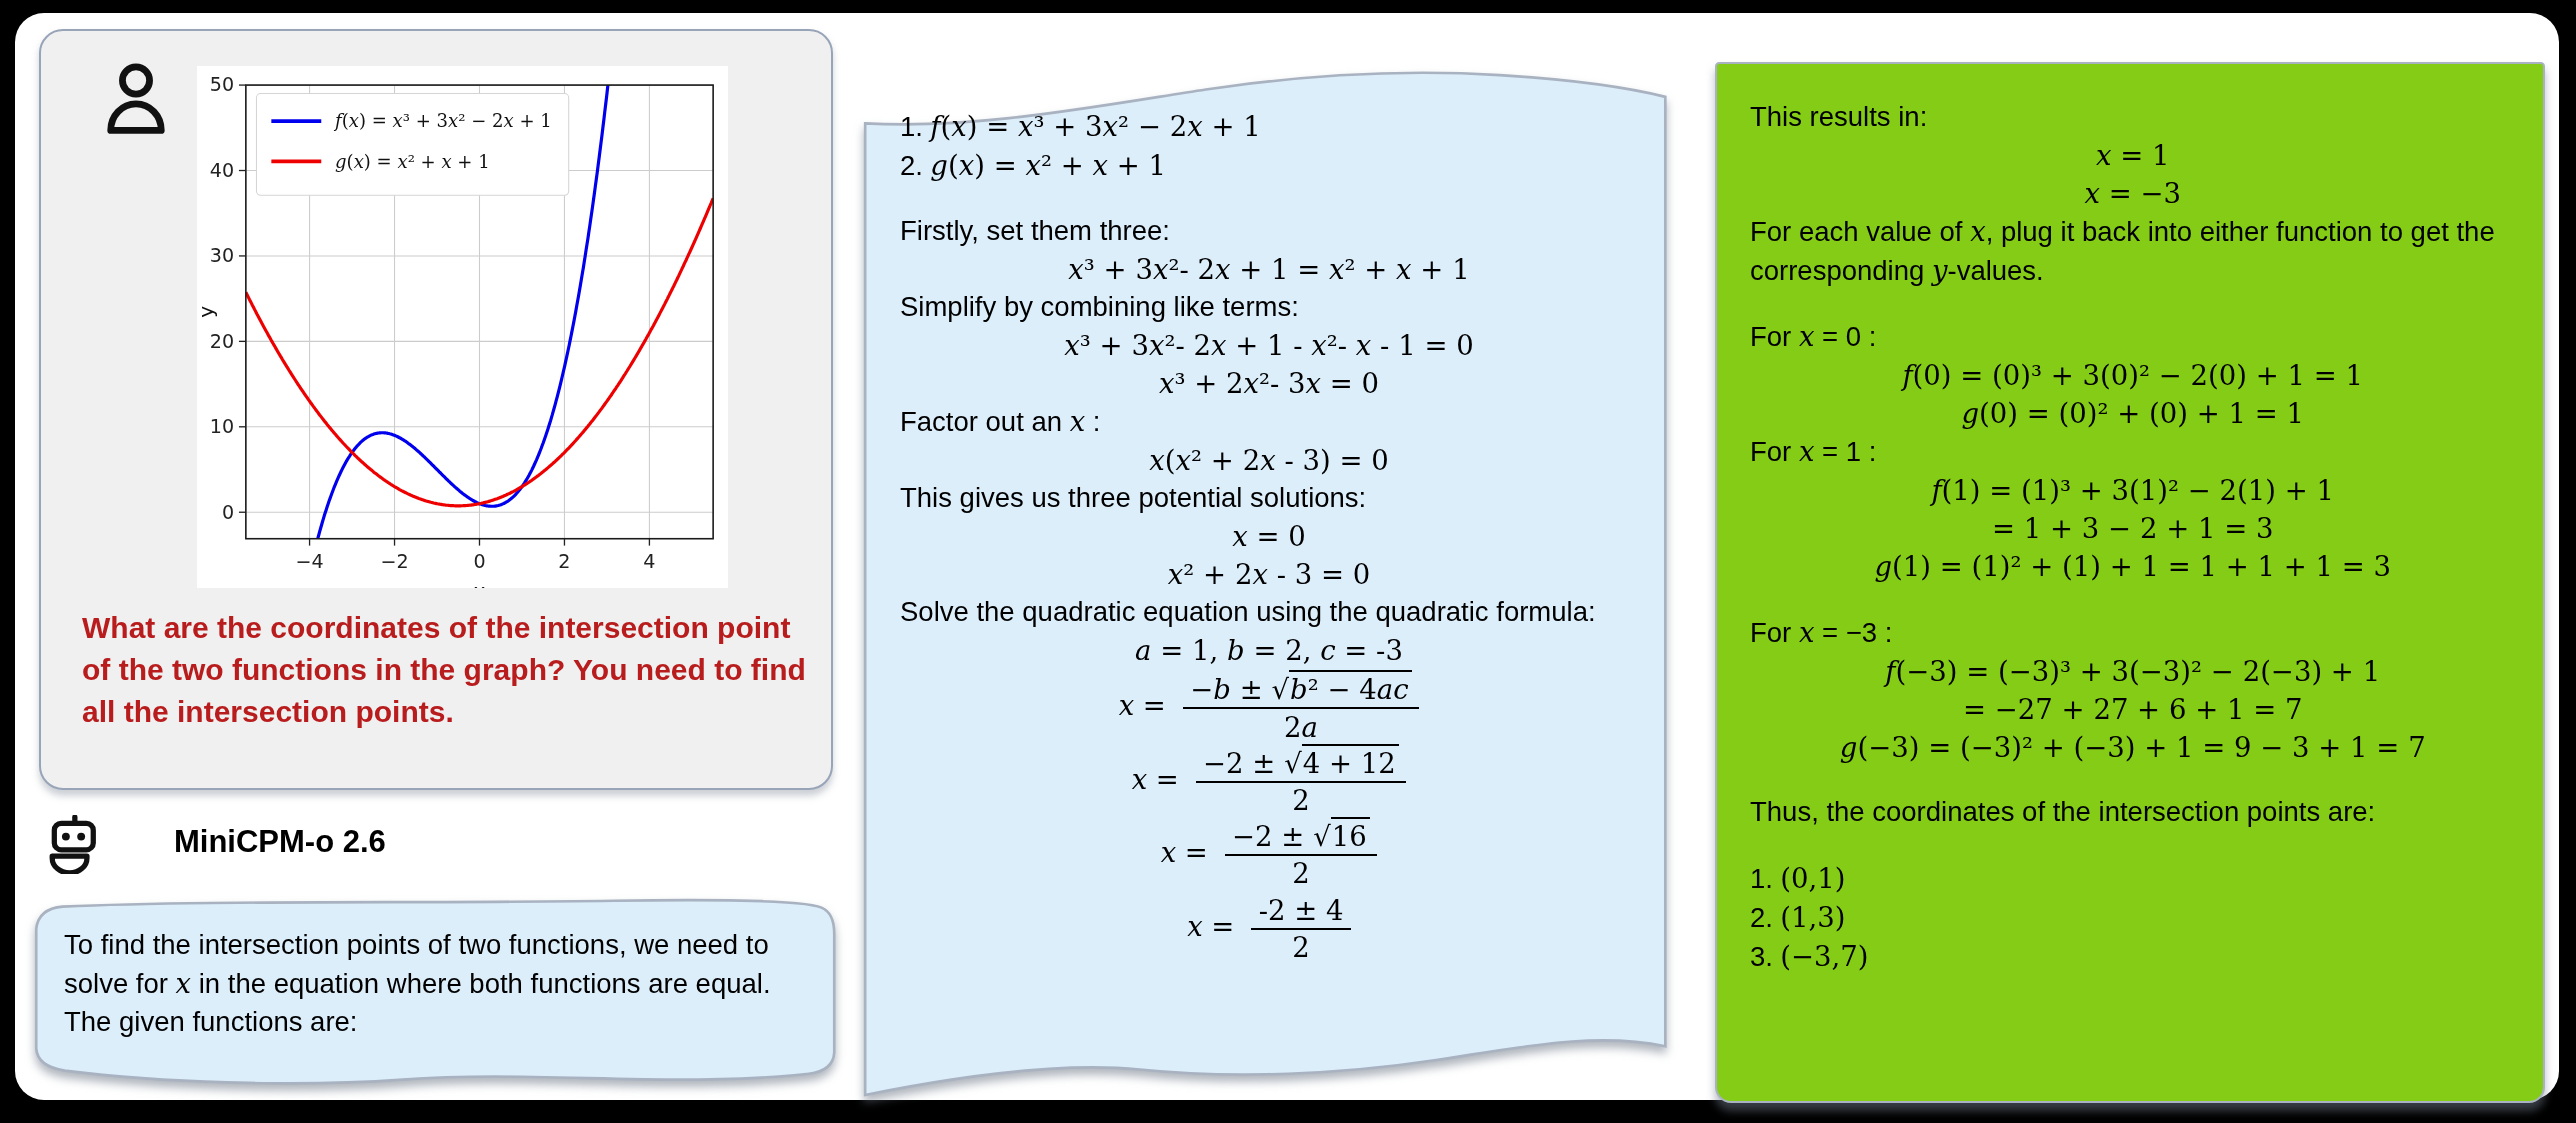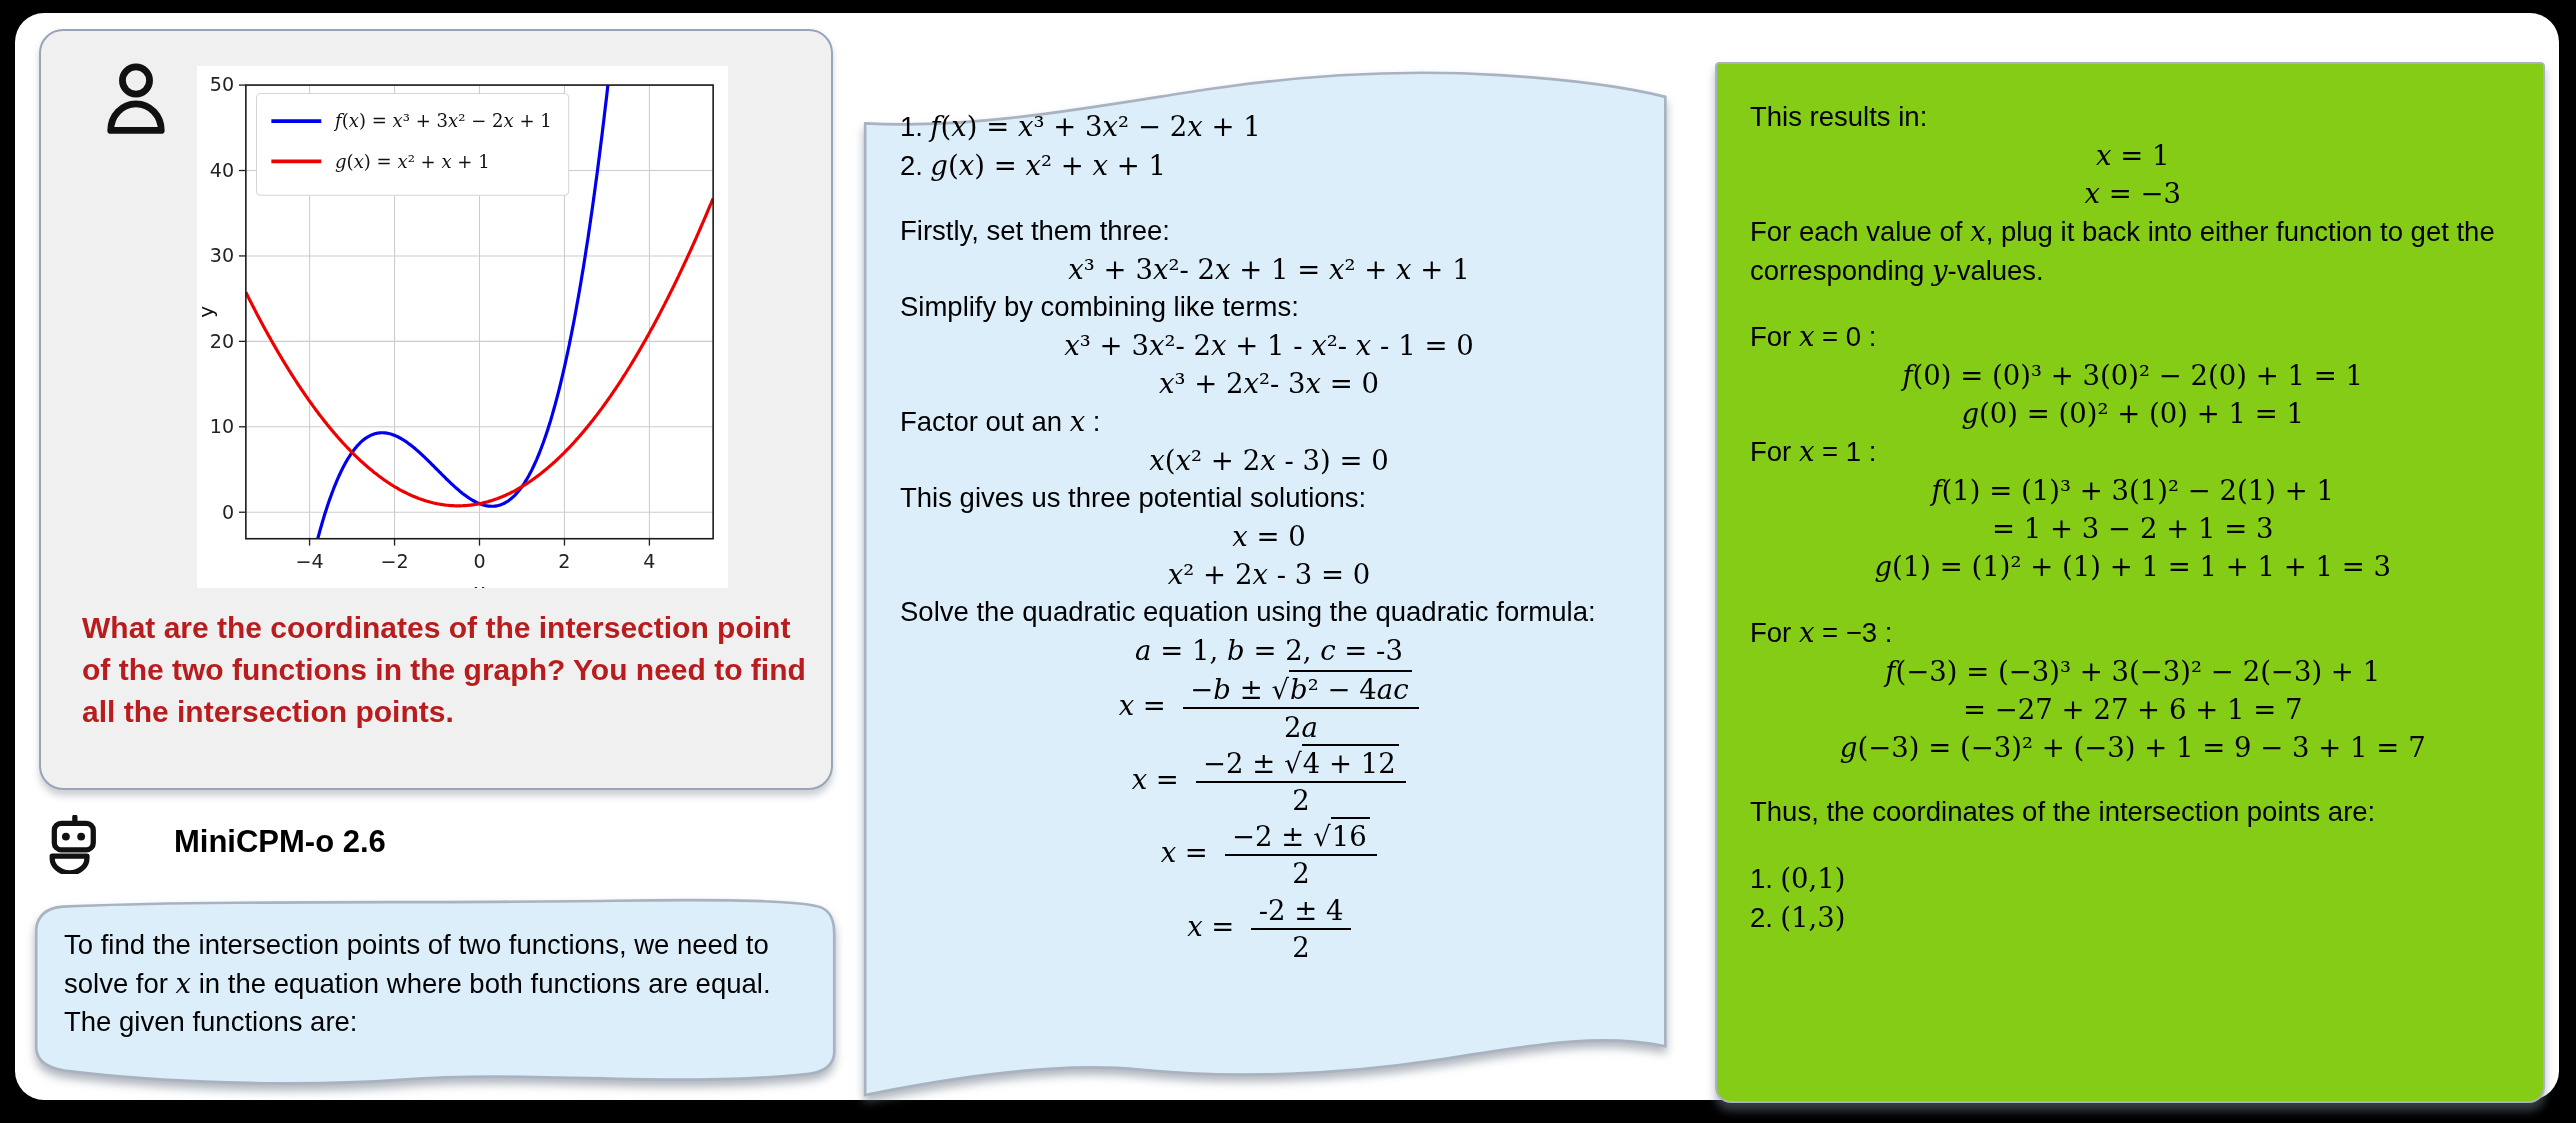--- a/index.html
+++ b/index.html
@@ -204,6 +204,7 @@
         <div class="gap"></div>
         <div class="ln enum"><span class="enum-n">1.</span>(0,1)</div>
         <div class="ln enum"><span class="enum-n">2.</span>(1,3)</div>
+        <div class="ln enum"><span class="enum-n">3.</span>(−3,7)</div>
       </div>
   </div>
 

